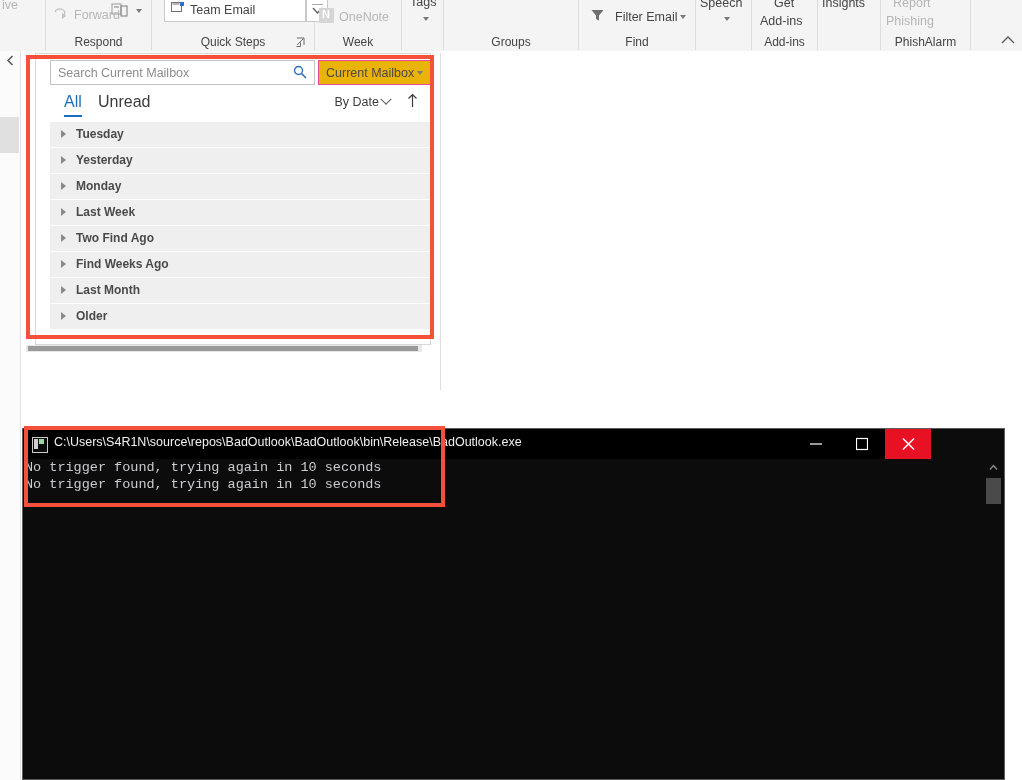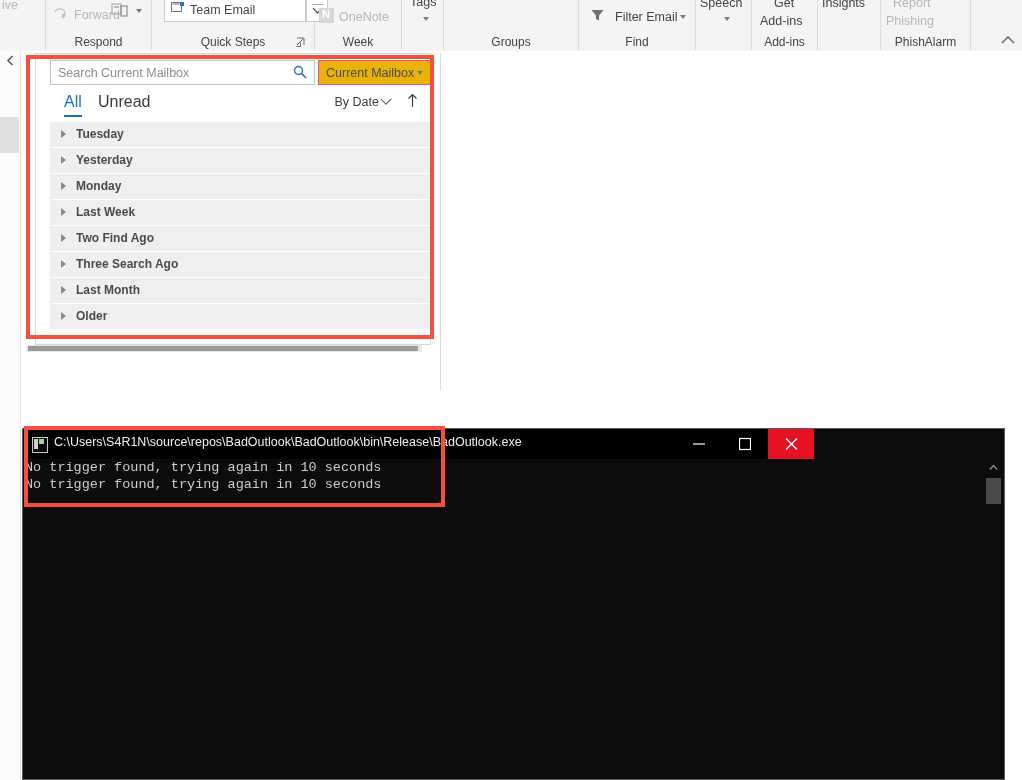--- a/index.html
+++ b/index.html
@@ -374,7 +374,7 @@
         </div>
         <div class="grp-row">
           <span class="grp-tri"></span>
-          <span class="grp-label">Three Search Ago</span>
+          <span class="grp-label">Find Weeks Ago</span>
         </div>
         <div class="grp-row">
           <span class="grp-tri"></span>

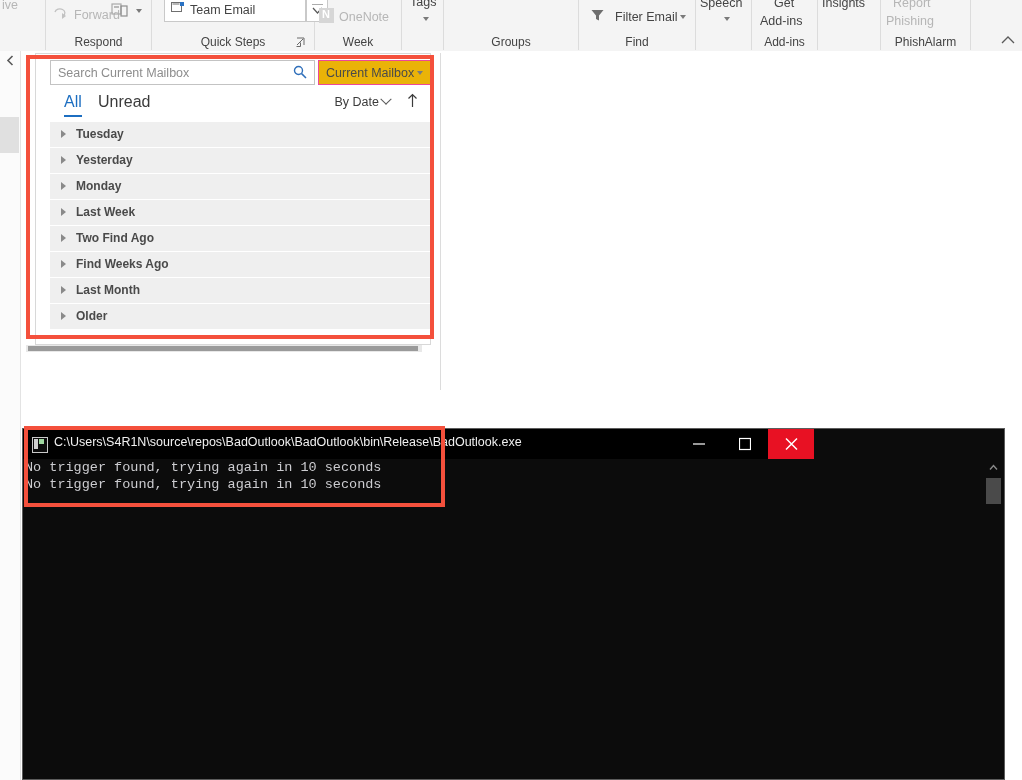--- a/index.html
+++ b/index.html
@@ -160,7 +160,7 @@
     overflow:hidden;
   }
   #console-title{
-    position:absolute;left:0;top:0;width:791px;height:30px;
+    position:absolute;left:0;top:0;width:908px;height:30px;
     background:#000000;
   }
   #con-ico{

